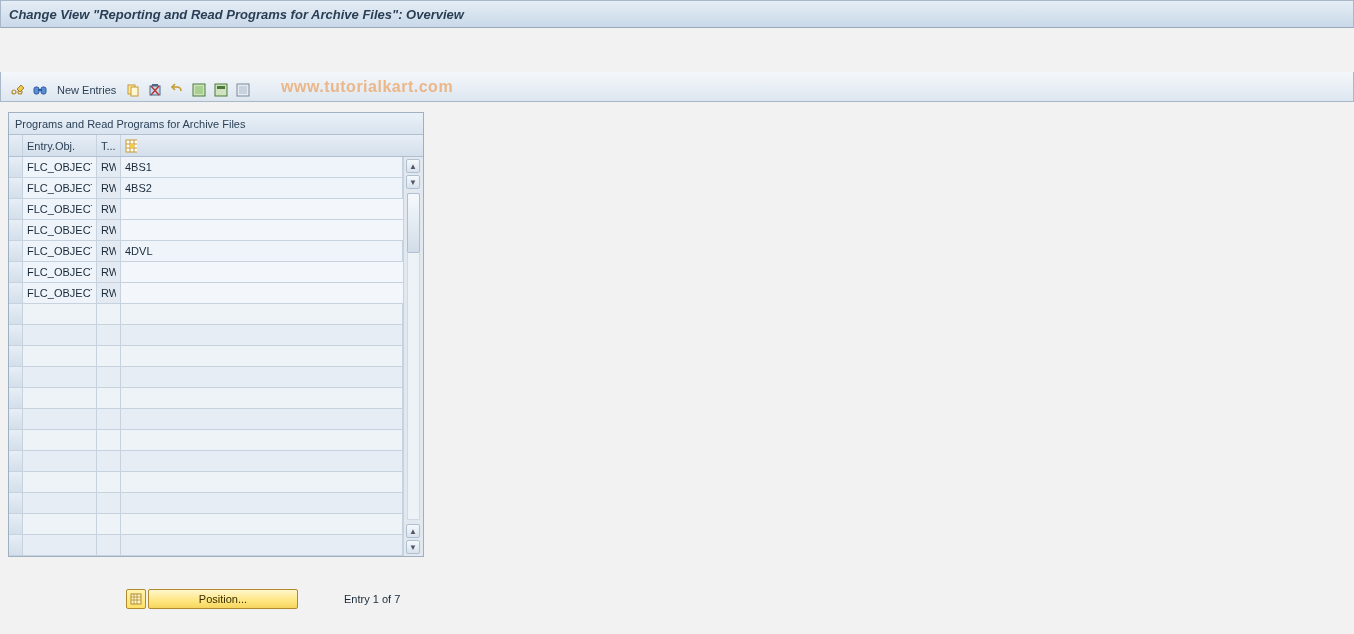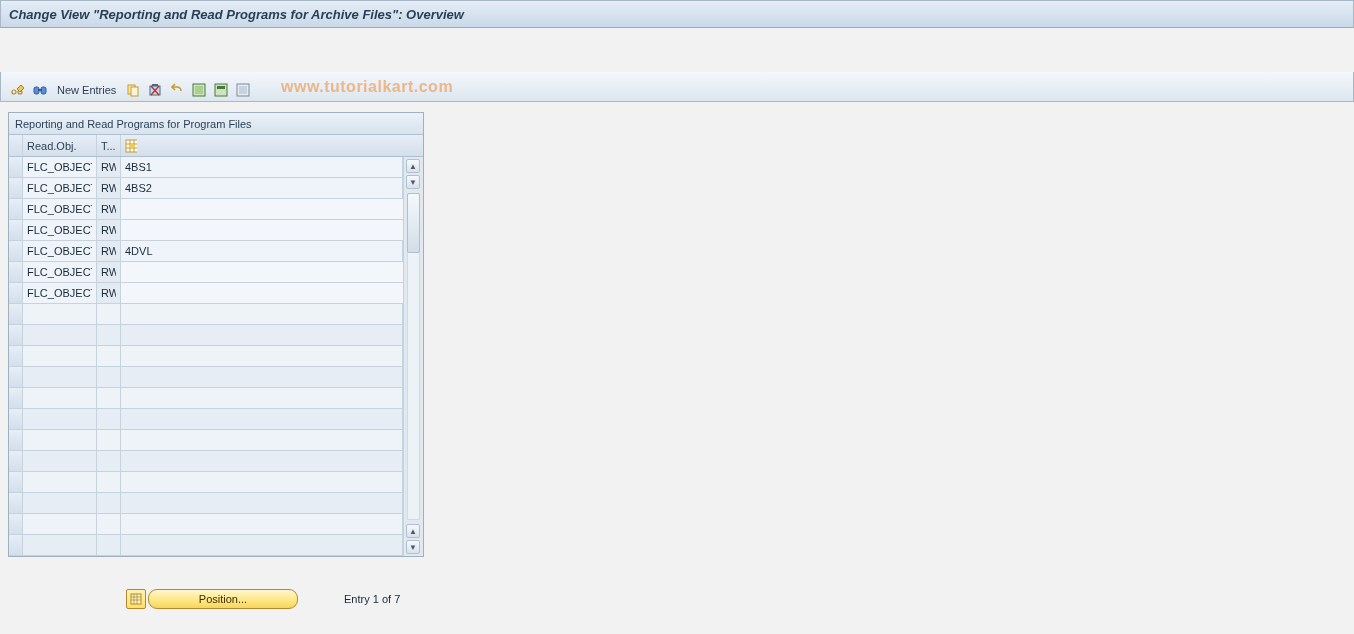--- a/index.html
+++ b/index.html
@@ -162,7 +162,7 @@
 
 <div class="content">
   <div class="table-wrap">
-    <div class="table-title">Reporting and Read Programs for Program Files</div>
+    <div class="table-title">Programs and Read Programs for Archive Files</div>
     <div class="table-header-row">
       <div class="th col-sel"></div>
       <div class="th col-obj">Read.Obj.</div>

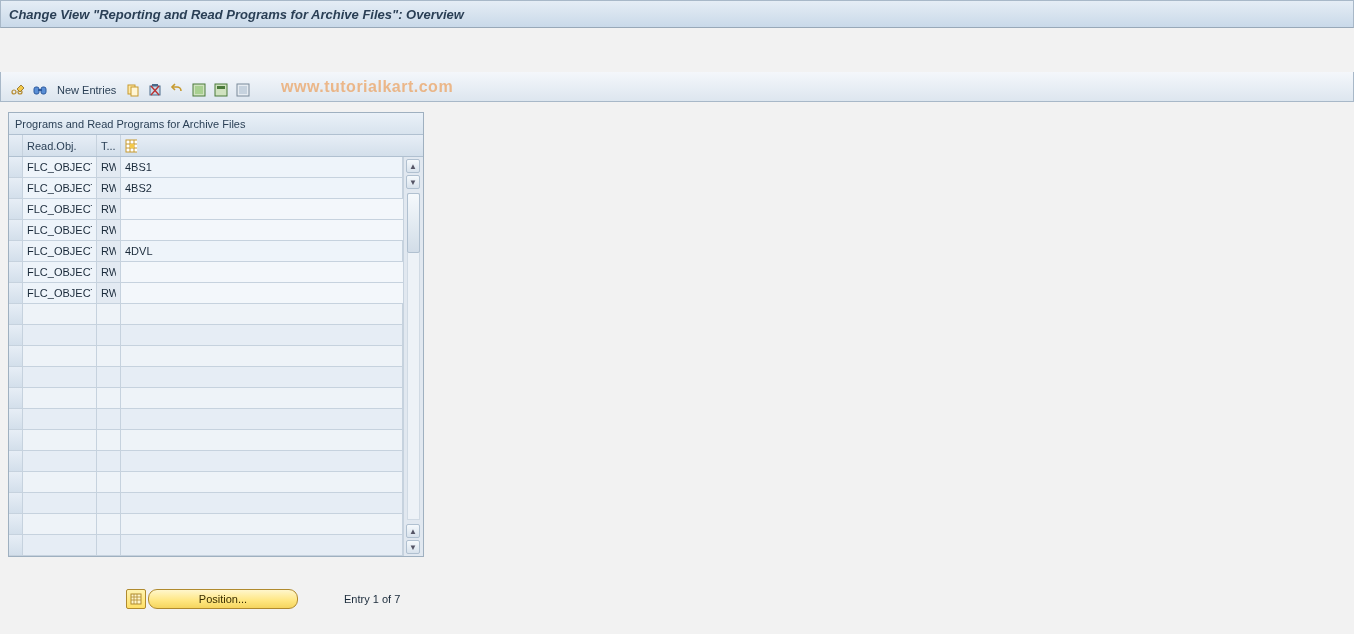--- a/index.html
+++ b/index.html
@@ -165,7 +165,7 @@
     <div class="table-title">Programs and Read Programs for Archive Files</div>
     <div class="table-header-row">
       <div class="th col-sel"></div>
-      <div class="th col-obj">Read.Obj.</div>
+      <div class="th col-obj">Entry.Obj.</div>
       <div class="th col-t">T...</div>
       <div class="th col-cfg">
         <svg width="14" height="14">

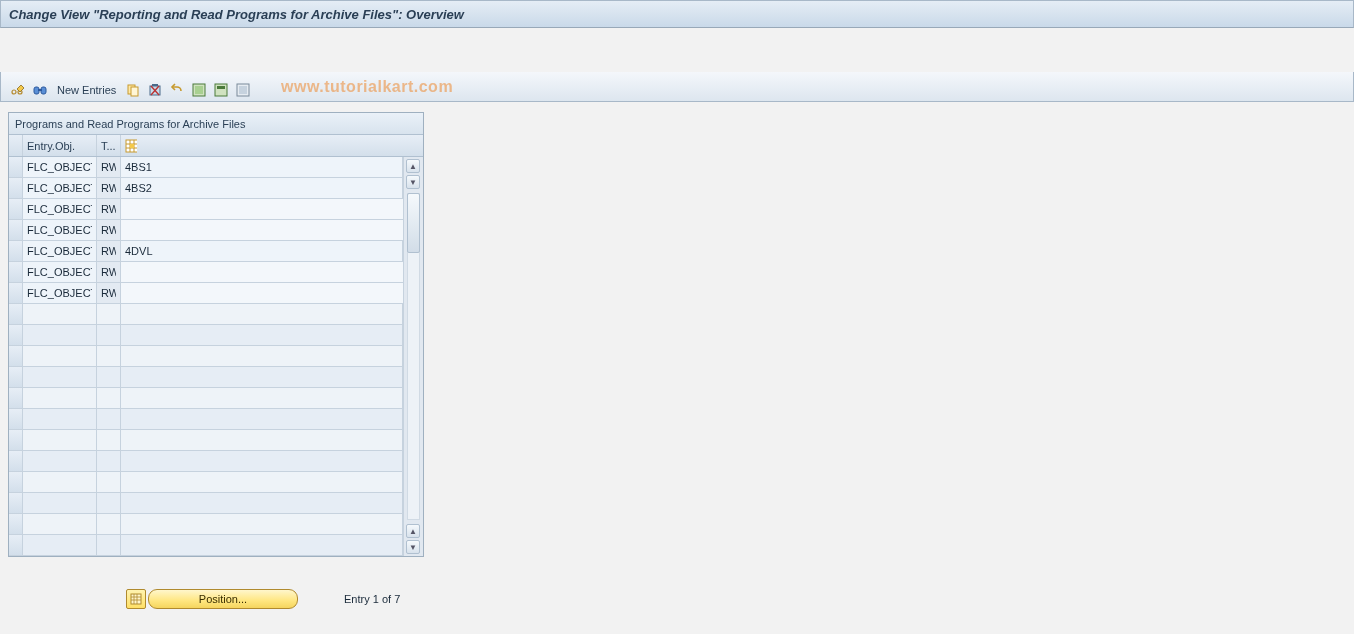--- a/index.html
+++ b/index.html
@@ -93,7 +93,7 @@
   .status-row { position:absolute; left:0; right:0; top:585px; height:28px; display:flex; align-items:center; padding:0 8px;}
   .pos-btn-wrap { position:absolute; left:126px; display:flex; align-items:center; gap:2px;}
   .pos-icon { width:20px; height:20px; background:linear-gradient(#fff3b0,#ffe066); border:1px solid #b08a2e; border-radius:2px; display:flex; align-items:center; justify-content:center; font-size:10px; color:#6b5200;}
-  .pos-btn { width:150px; height:20px; background:linear-gradient(#fff6cc,#ffe680 60%,#f5d55e); border:1px solid #b08a2e; border-radius:9px; font-size:11px; color:#3a2f00; display:flex; align-items:center; justify-content:center; cursor:pointer;}
+  .pos-btn { width:150px; height:20px; background:linear-gradient(#fff6cc,#ffe680 60%,#f5d55e); border:1px solid #b08a2e; border-radius:2px; font-size:11px; color:#3a2f00; display:flex; align-items:center; justify-content:center; cursor:pointer;}
   .entry-text { position:absolute; left:344px; font-size:11px; color:#1a2a3a;}
 
   svg{ display:block; }

